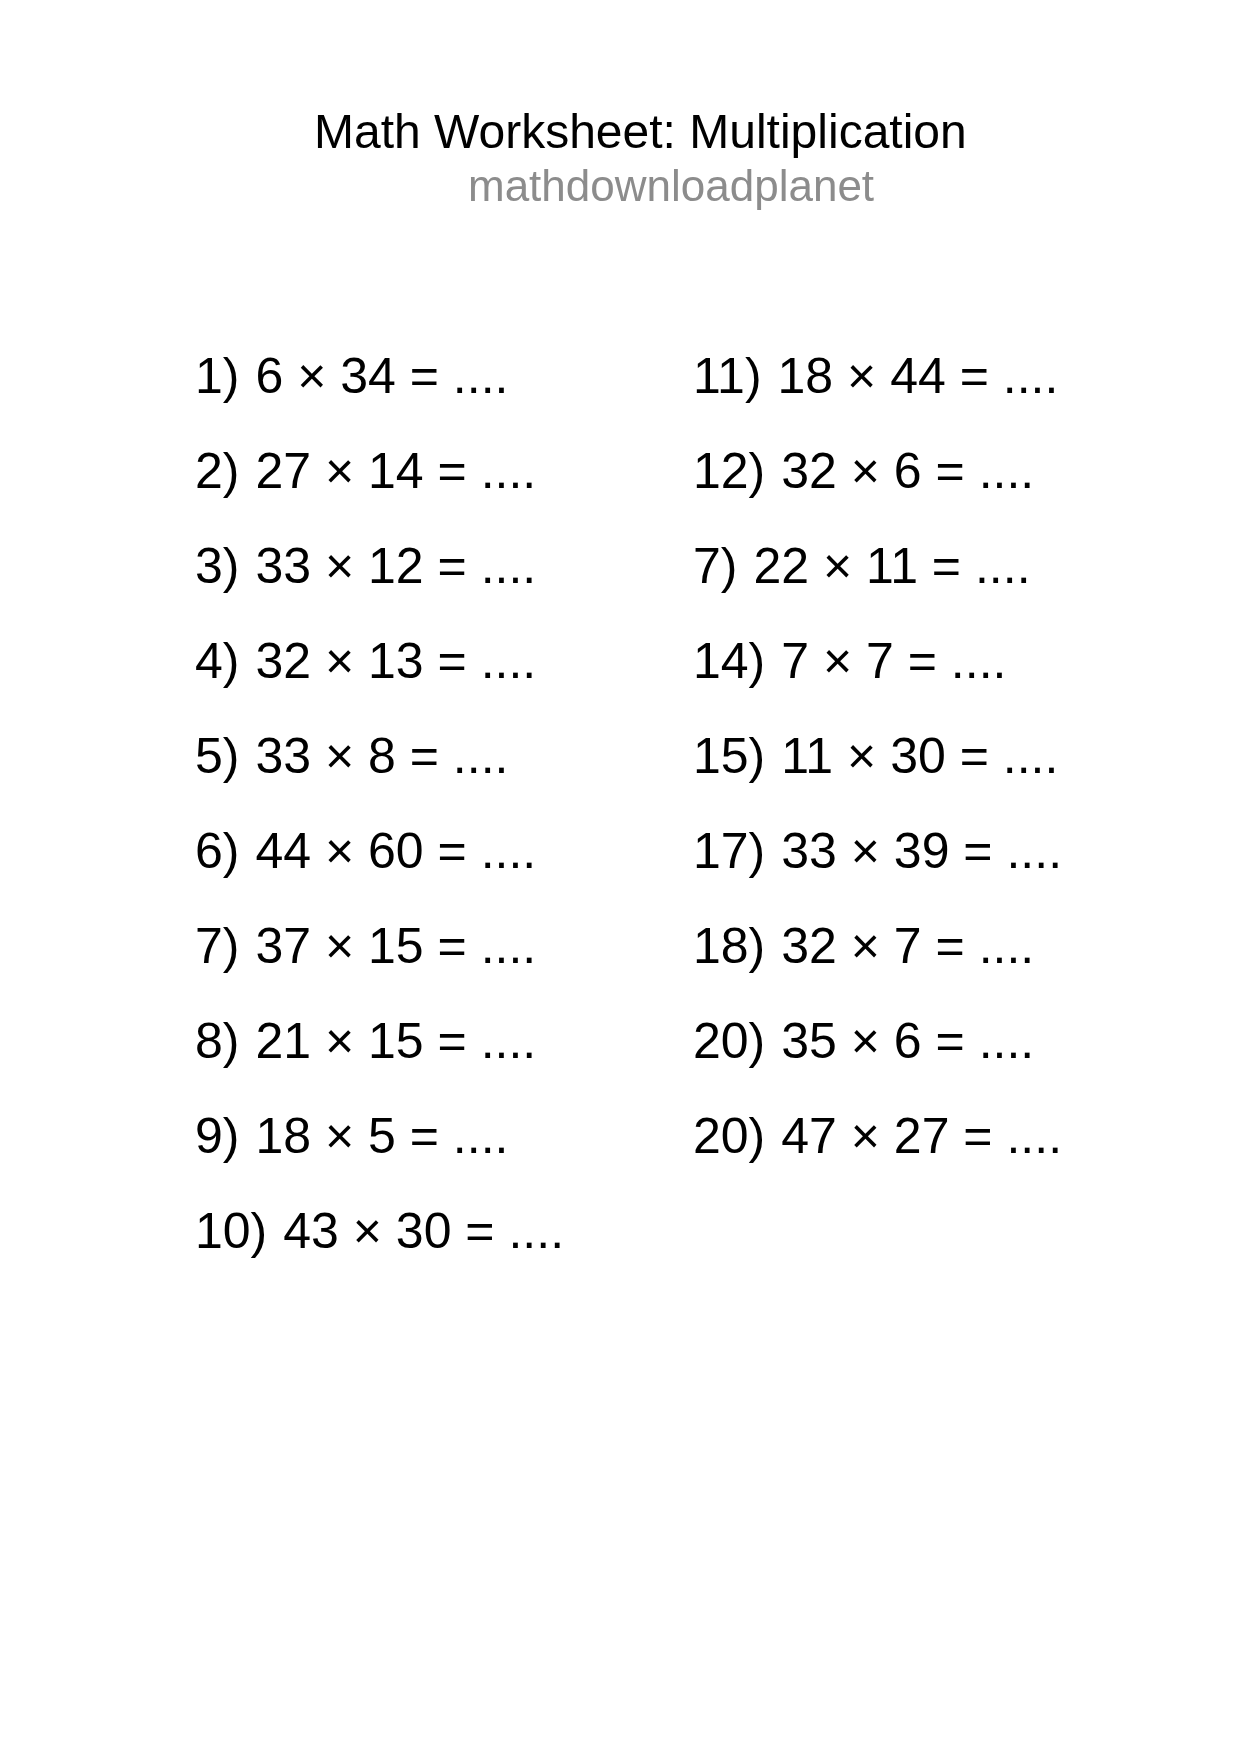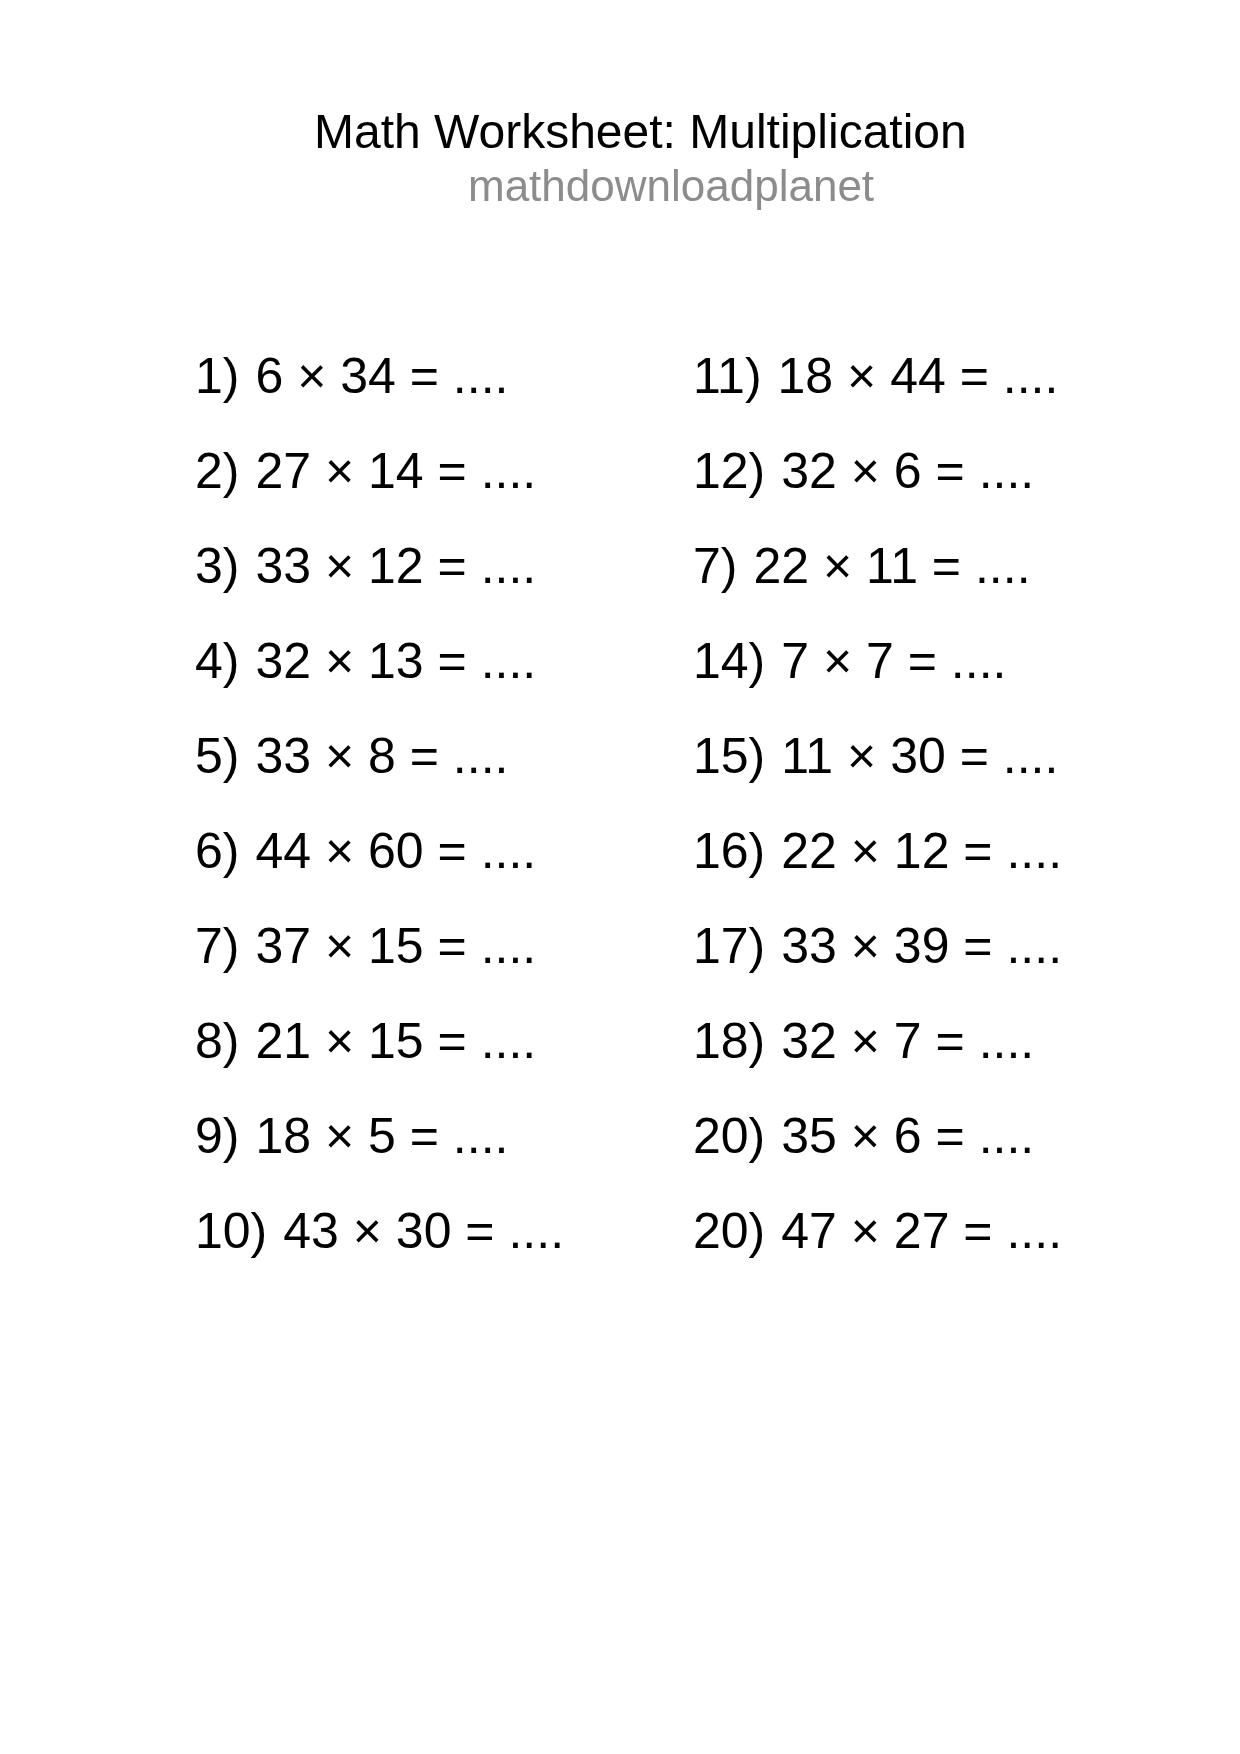--- a/index.html
+++ b/index.html
@@ -84,7 +84,6 @@
     <div class="row"><span class="num">7)</span><span class="expr">22 × 11 = ....</span></div>
     <div class="row"><span class="num">14)</span><span class="expr">7 × 7 = ....</span></div>
     <div class="row"><span class="num">15)</span><span class="expr">11 × 30 = ....</span></div>
-    <div class="row"><span class="num">16)</span><span class="expr">22 × 12 = ....</span></div>
     <div class="row"><span class="num">17)</span><span class="expr">33 × 39 = ....</span></div>
     <div class="row"><span class="num">18)</span><span class="expr">32 × 7 = ....</span></div>
     <div class="row"><span class="num">20)</span><span class="expr">35 × 6 = ....</span></div>

